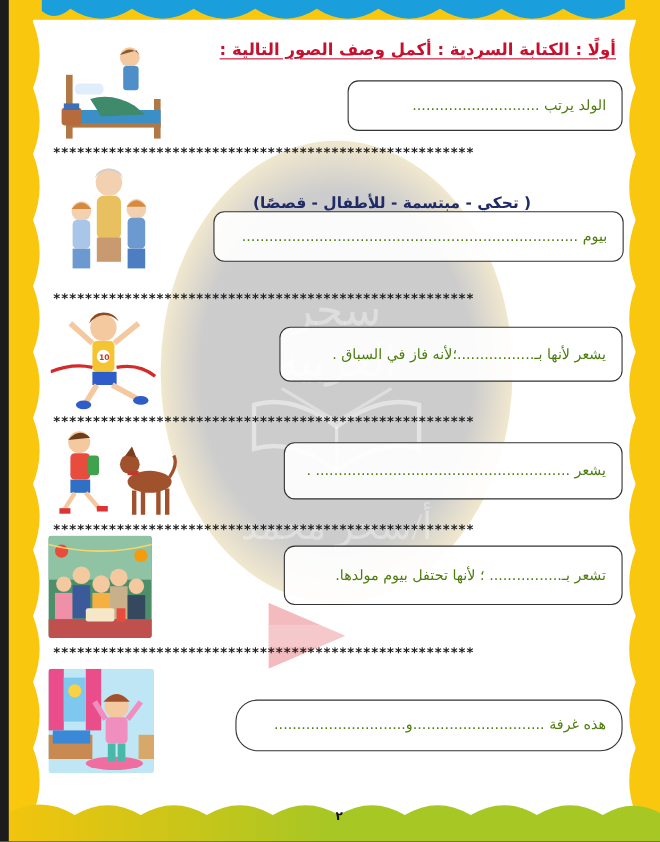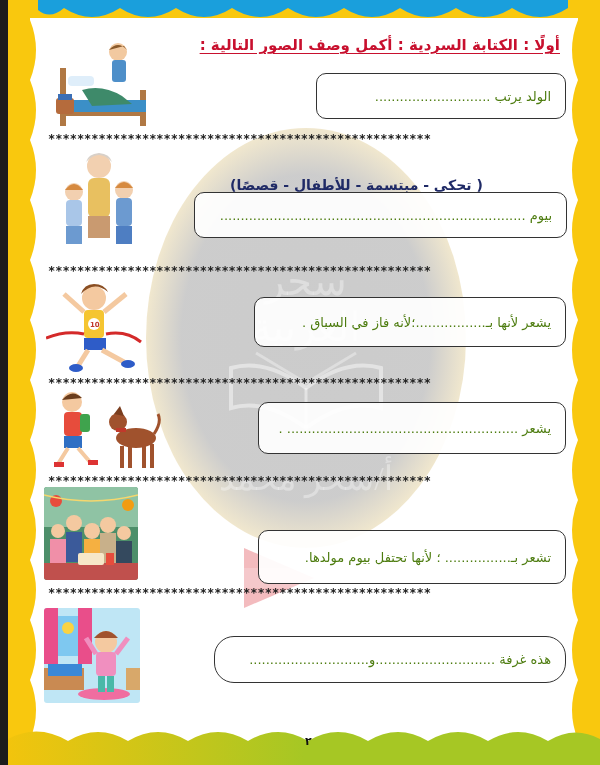--- a/index.html
+++ b/index.html
@@ -227,7 +227,7 @@
     <rect x="34" y="66" width="26" height="12" rx="2" fill="#f6e7c8"></rect>
     <rect x="62" y="66" width="8" height="12" fill="#e74c3c"></rect>
   </svg>
-  <div class="answer-box" style="left:250px;top:530px;width:308px;height:54px;">
+  <div class="answer-box" style="left:250px;top:496px;width:308px;height:54px;">
     <span>تشعر بـ................ ؛ لأنها تحتفل بيوم مولدها.</span>
   </div>
 

